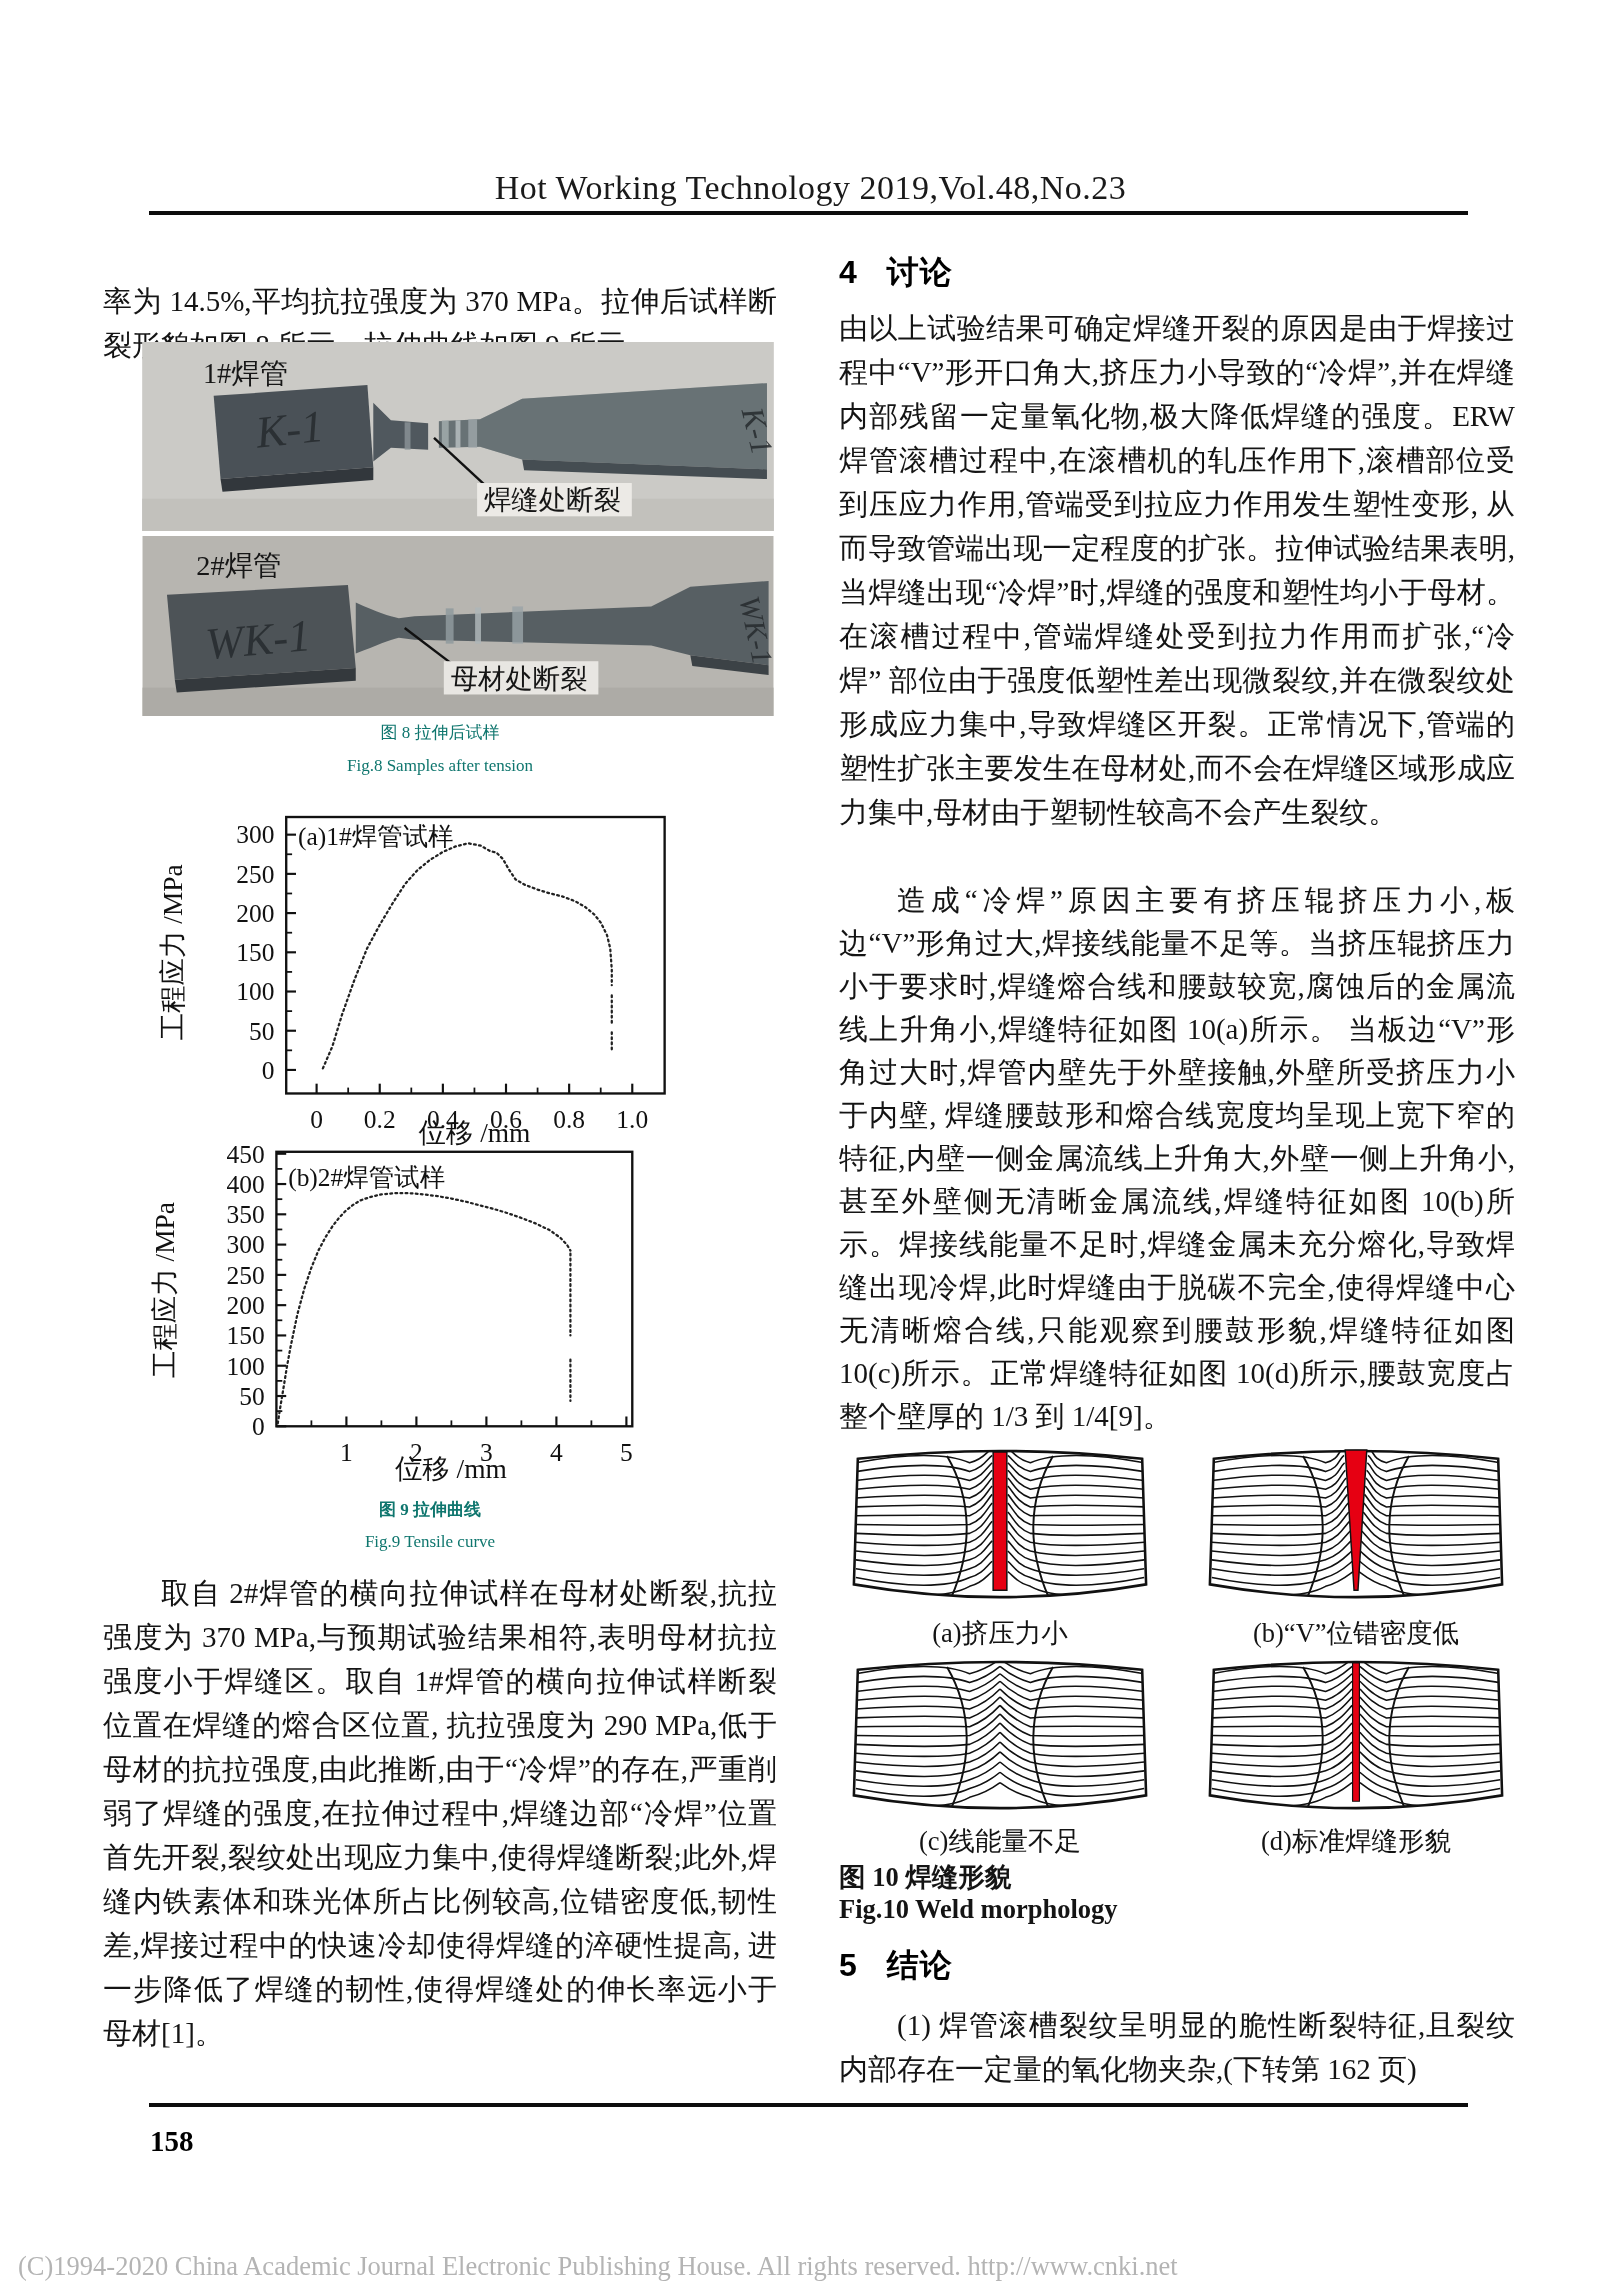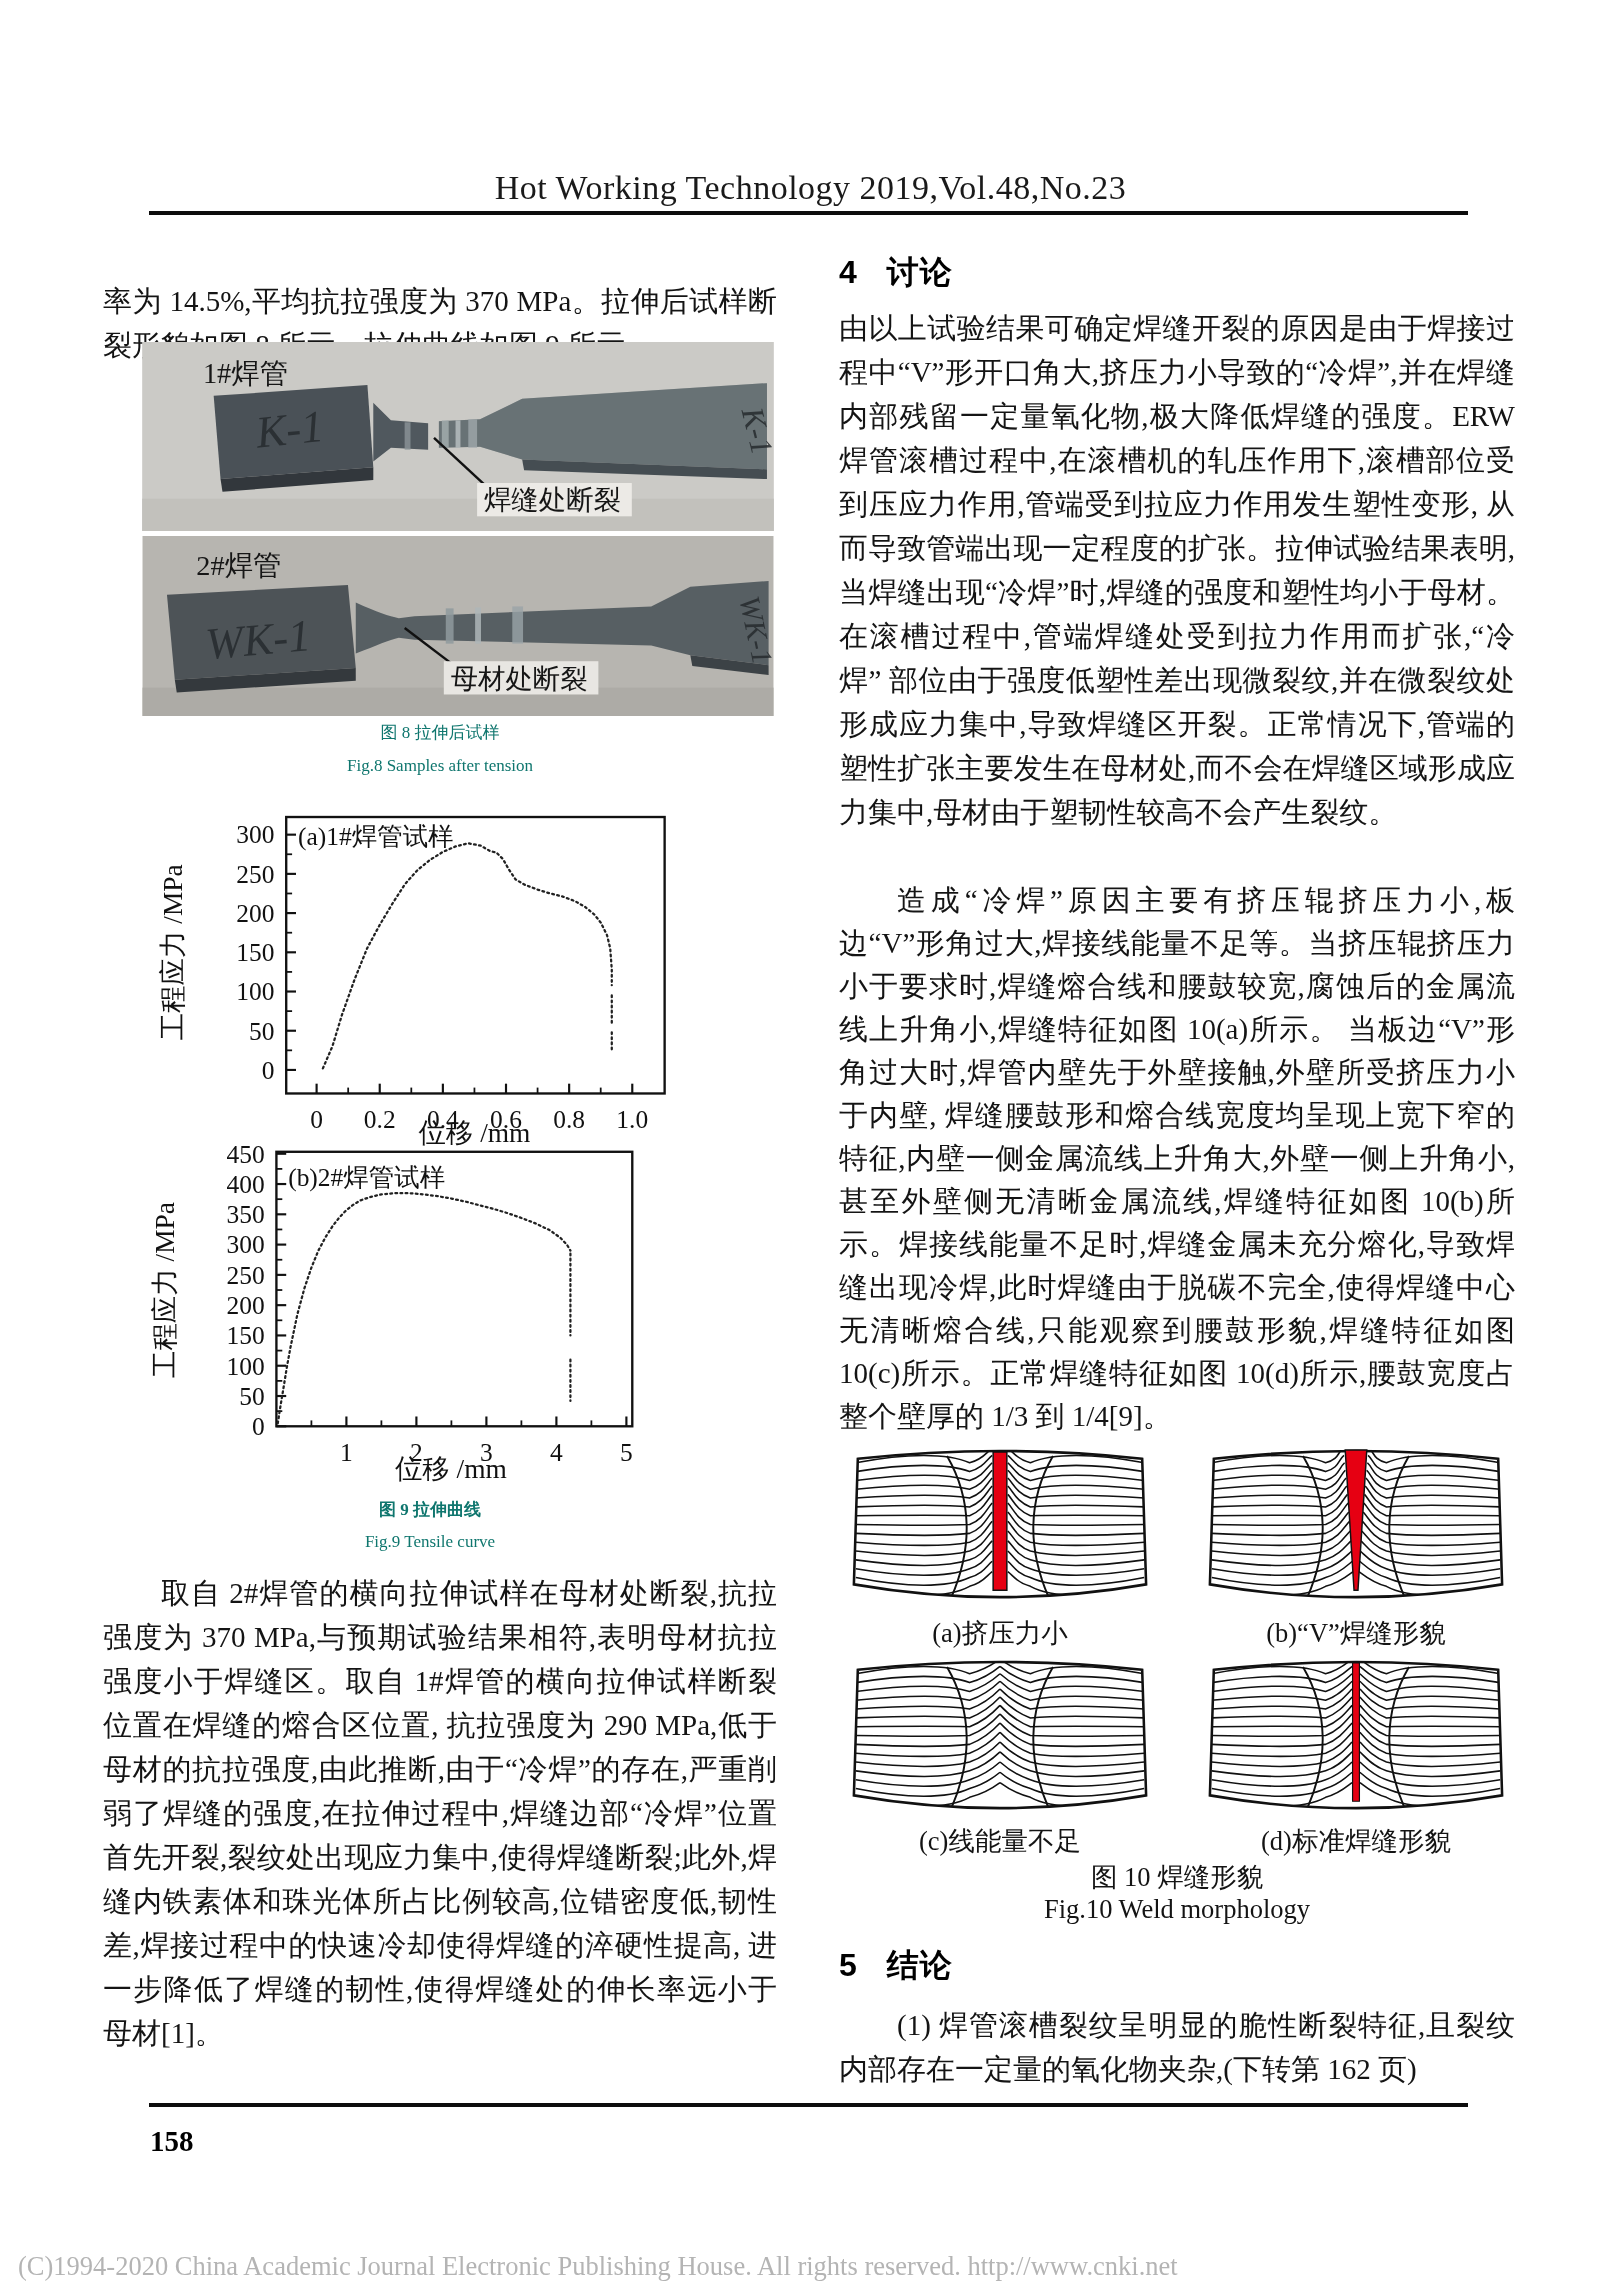--- a/index.html
+++ b/index.html
@@ -278,7 +278,7 @@
     <polygon points="144,9 166,9 157,152 153,152" fill="#e60012" stroke="#111" stroke-width="1.5"></polygon>
   </svg>
 <div class="weld-label" style="left:848px;top:1615px;">(a)挤压力小</div>
-<div class="weld-label" style="left:1204px;top:1615px;">(b)“V”焊缝形貌</div>
+<div class="weld-label" style="left:1204px;top:1615px;">(b)“V”位错密度低</div>
 <svg id="weldC" class="abs" style="left:848px;top:1652px;" width="304" height="173" viewBox="0 0 310 176">
     <path d="M10,18 Q155,2 300,18 L304,146 Q155,172 6,146 Z" fill="#ffffff" stroke="#111" stroke-width="2.6"></path>
     <defs>

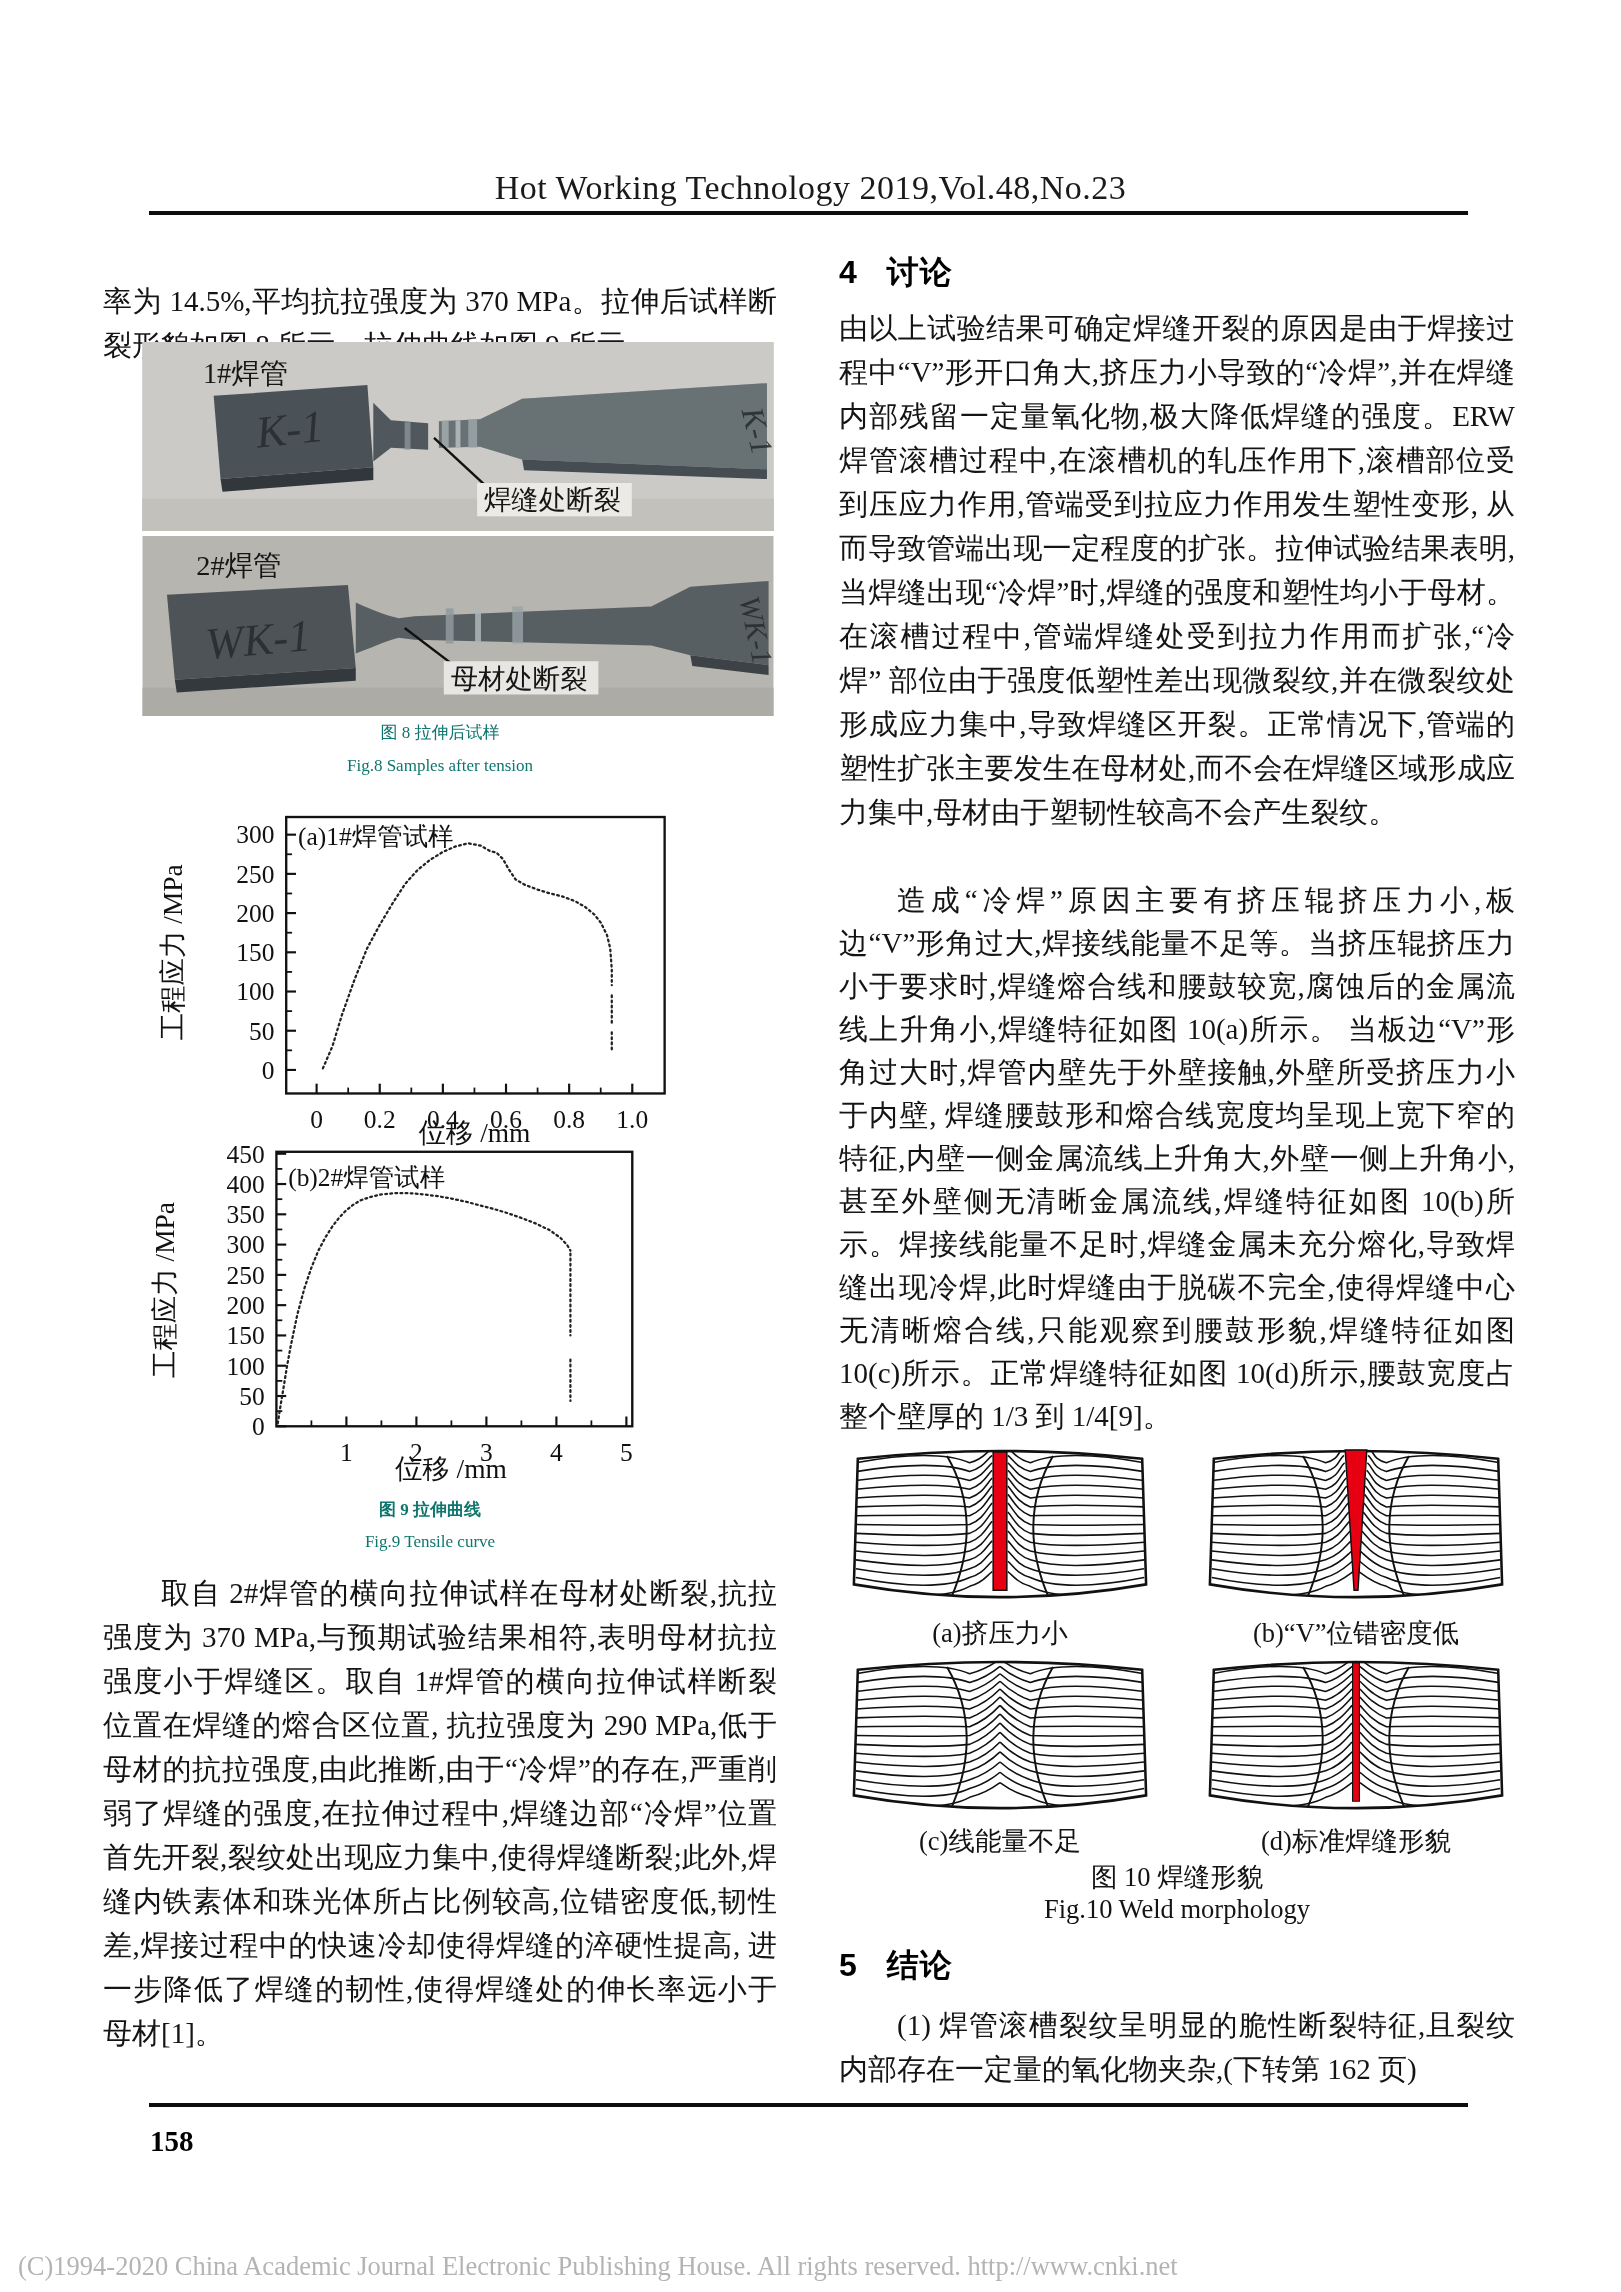--- a/index.html
+++ b/index.html
@@ -13,7 +13,7 @@
            font-weight:bold;font-size:32px;color:#000;letter-spacing:1px;}
   .heading .num{margin-right:29px;}
   .cap{position:absolute;width:674px;text-align:center;font-size:17px;color:#0f766e;}
-  .cap-right{position:absolute;width:676px;text-align:center;font-size:26.5px;color:#141414;}
+  .cap-right{position:absolute;width:676px;font-size:26.5px;color:#141414;font-weight:bold;}
   .weld-label{position:absolute;width:304px;text-align:center;font-size:26.5px;color:#141414;}
   .header-journal{position:absolute;top:169px;left:0;width:1621px;text-align:center;
                   font-size:34px;color:#1a1a1a;letter-spacing:0.5px;}

